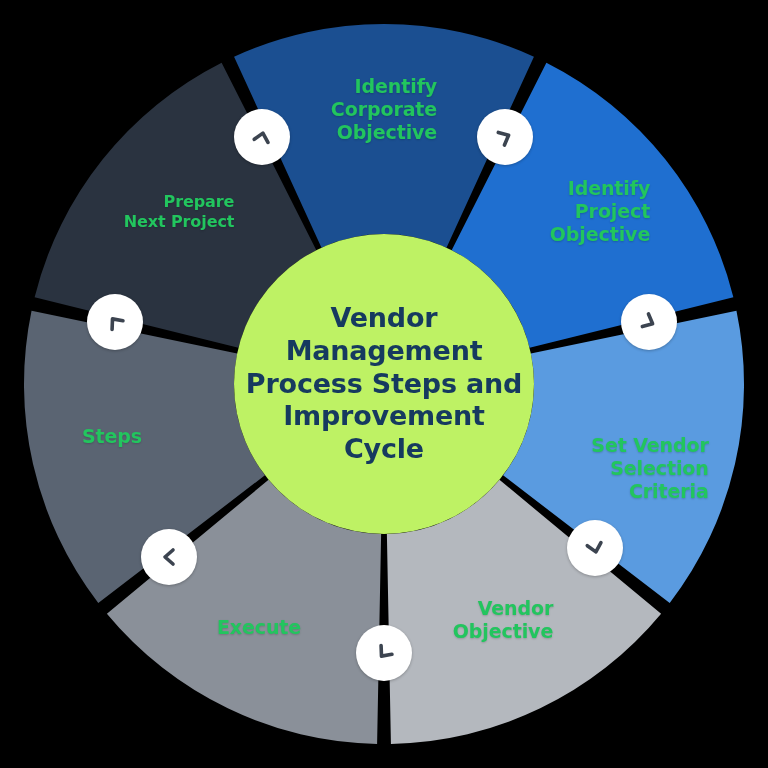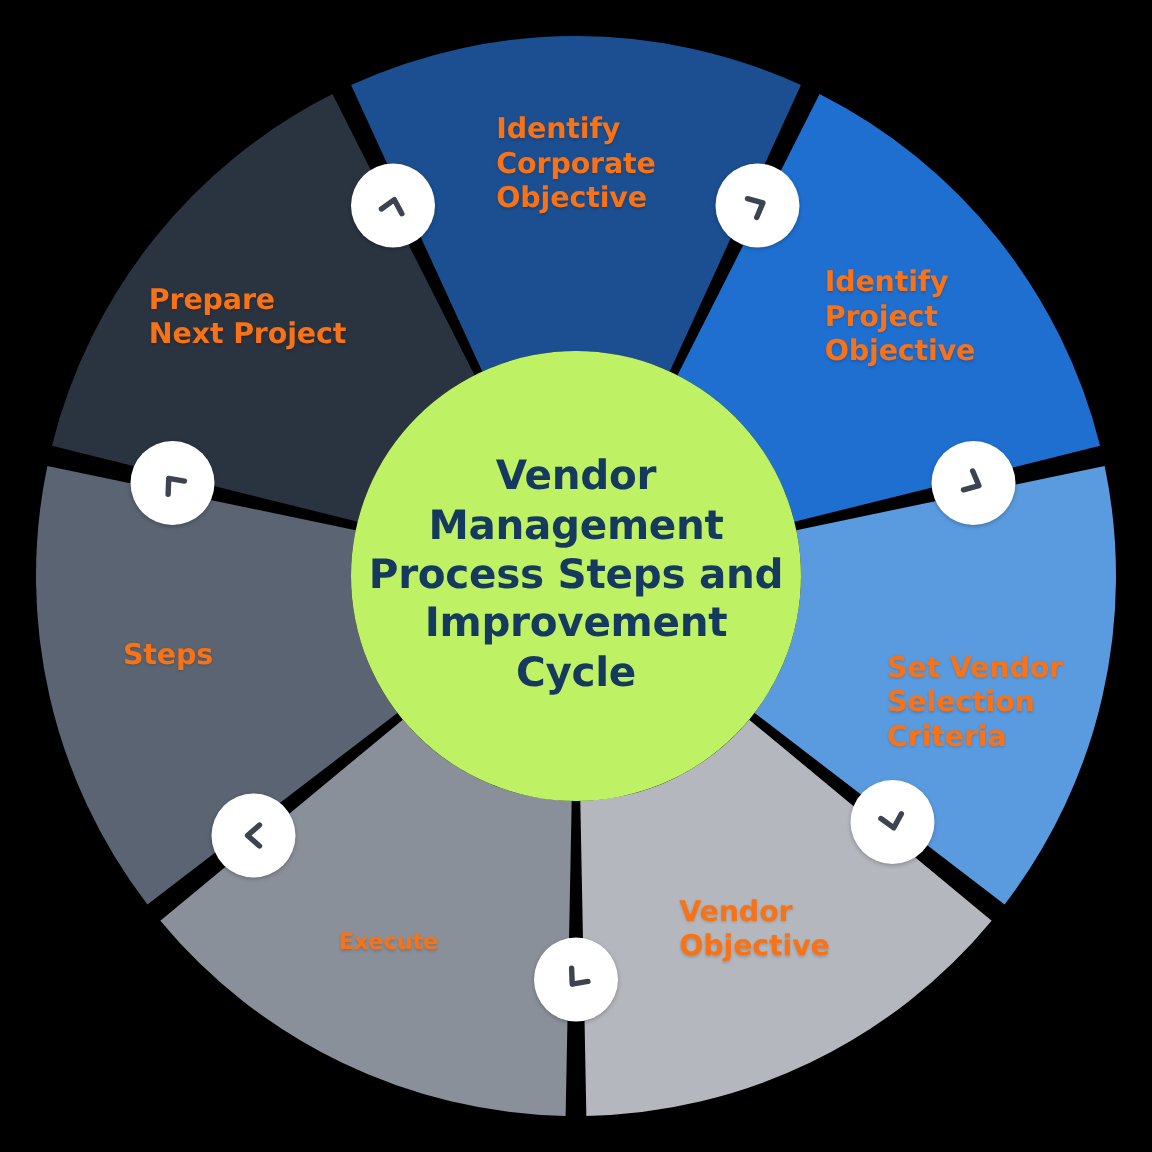--- a/index.html
+++ b/index.html
@@ -15,8 +15,8 @@
   .seg-label{
     position:absolute;
     transform:translate(-50%,-50%);
-    text-align:left;
-    color:#f97316;
+    text-align:right;
+    color:#22c55e;
     font-weight:bold;
     font-size:19px;
     line-height:1.22;

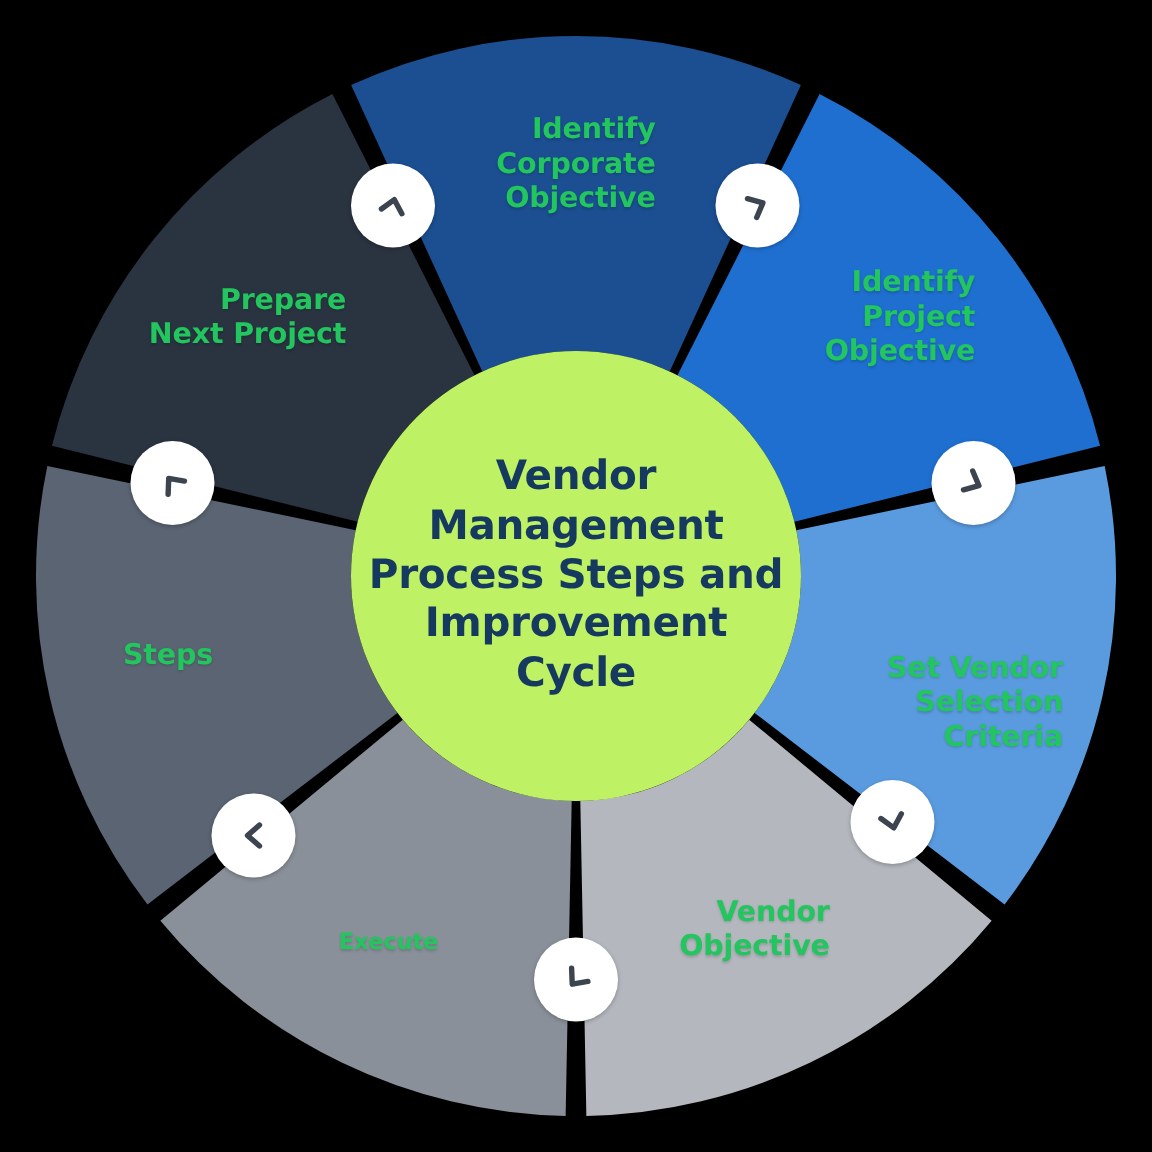--- a/index.html
+++ b/index.html
@@ -94,7 +94,7 @@
 Objective</div>
       <div class="seg-label" style="left: 259px; top: 628px; font-size: 15px;">Execute</div>
       <div class="seg-label" style="left: 112px; top: 437px; font-size: 19px;">Steps</div>
-      <div class="seg-label" style="left: 165px; top: 212px; font-size: 19px;">Prepare
+      <div class="seg-label" style="left: 179px; top: 212px; font-size: 16px;">Prepare
 Next Project</div>
     </div>
 

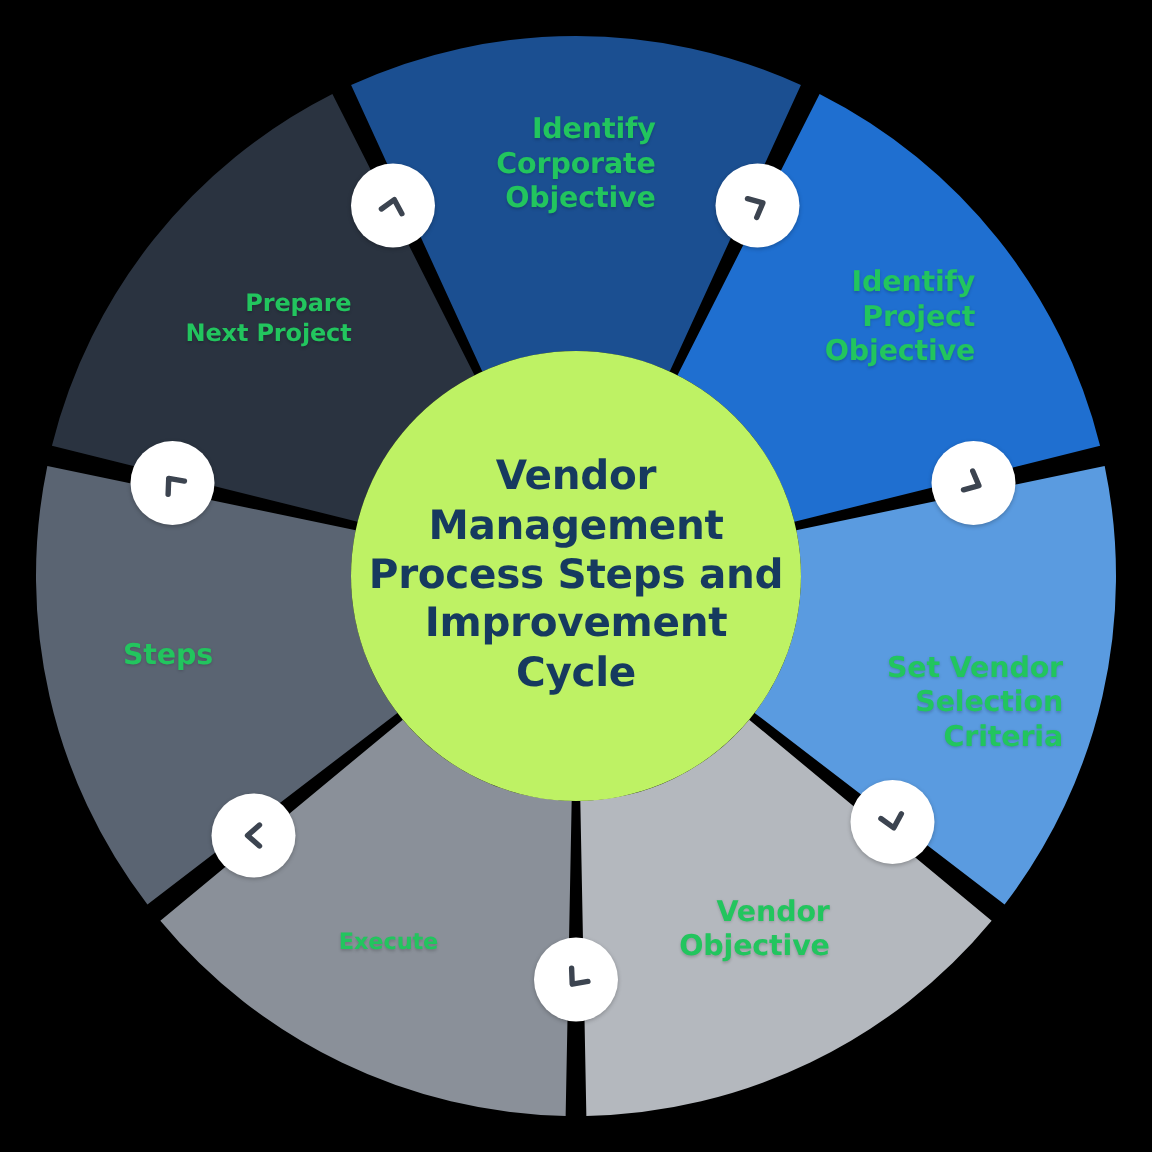--- a/index.html
+++ b/index.html
@@ -92,7 +92,7 @@
 Criteria</div>
       <div class="seg-label" style="left: 503px; top: 620px; font-size: 19px;">Vendor
 Objective</div>
-      <div class="seg-label" style="left: 259px; top: 628px; font-size: 15px;">Execute</div>
+      <div class="seg-label" style="left: 259px; top: 628px; font-size: 19px;">Execute</div>
       <div class="seg-label" style="left: 112px; top: 437px; font-size: 19px;">Steps</div>
       <div class="seg-label" style="left: 179px; top: 212px; font-size: 16px;">Prepare
 Next Project</div>

